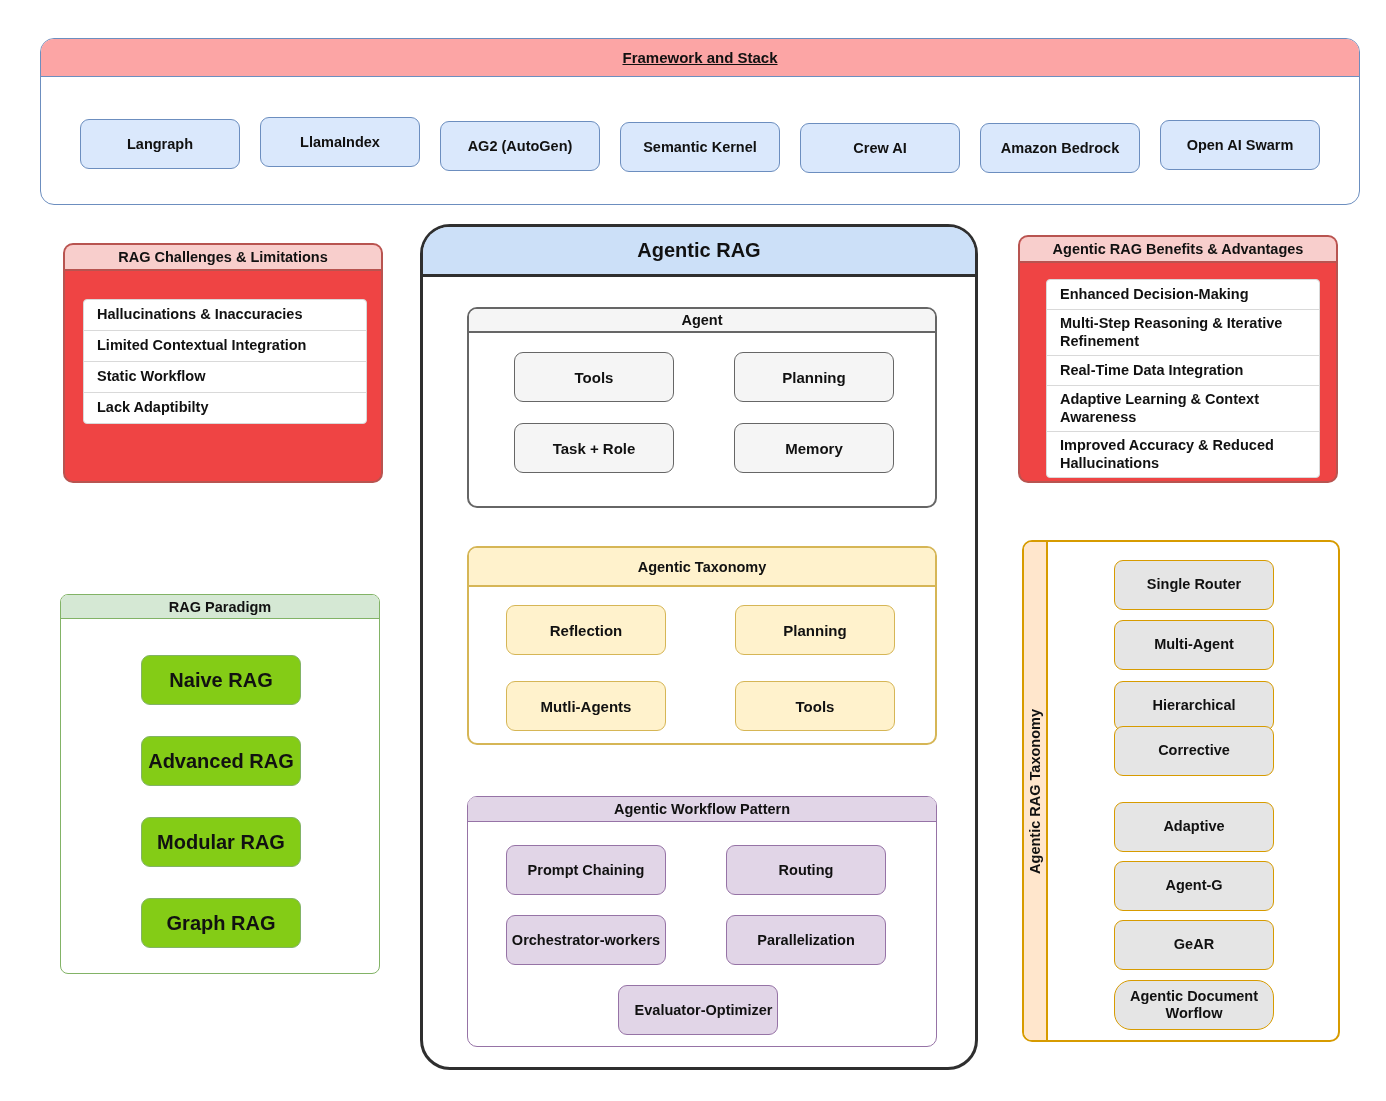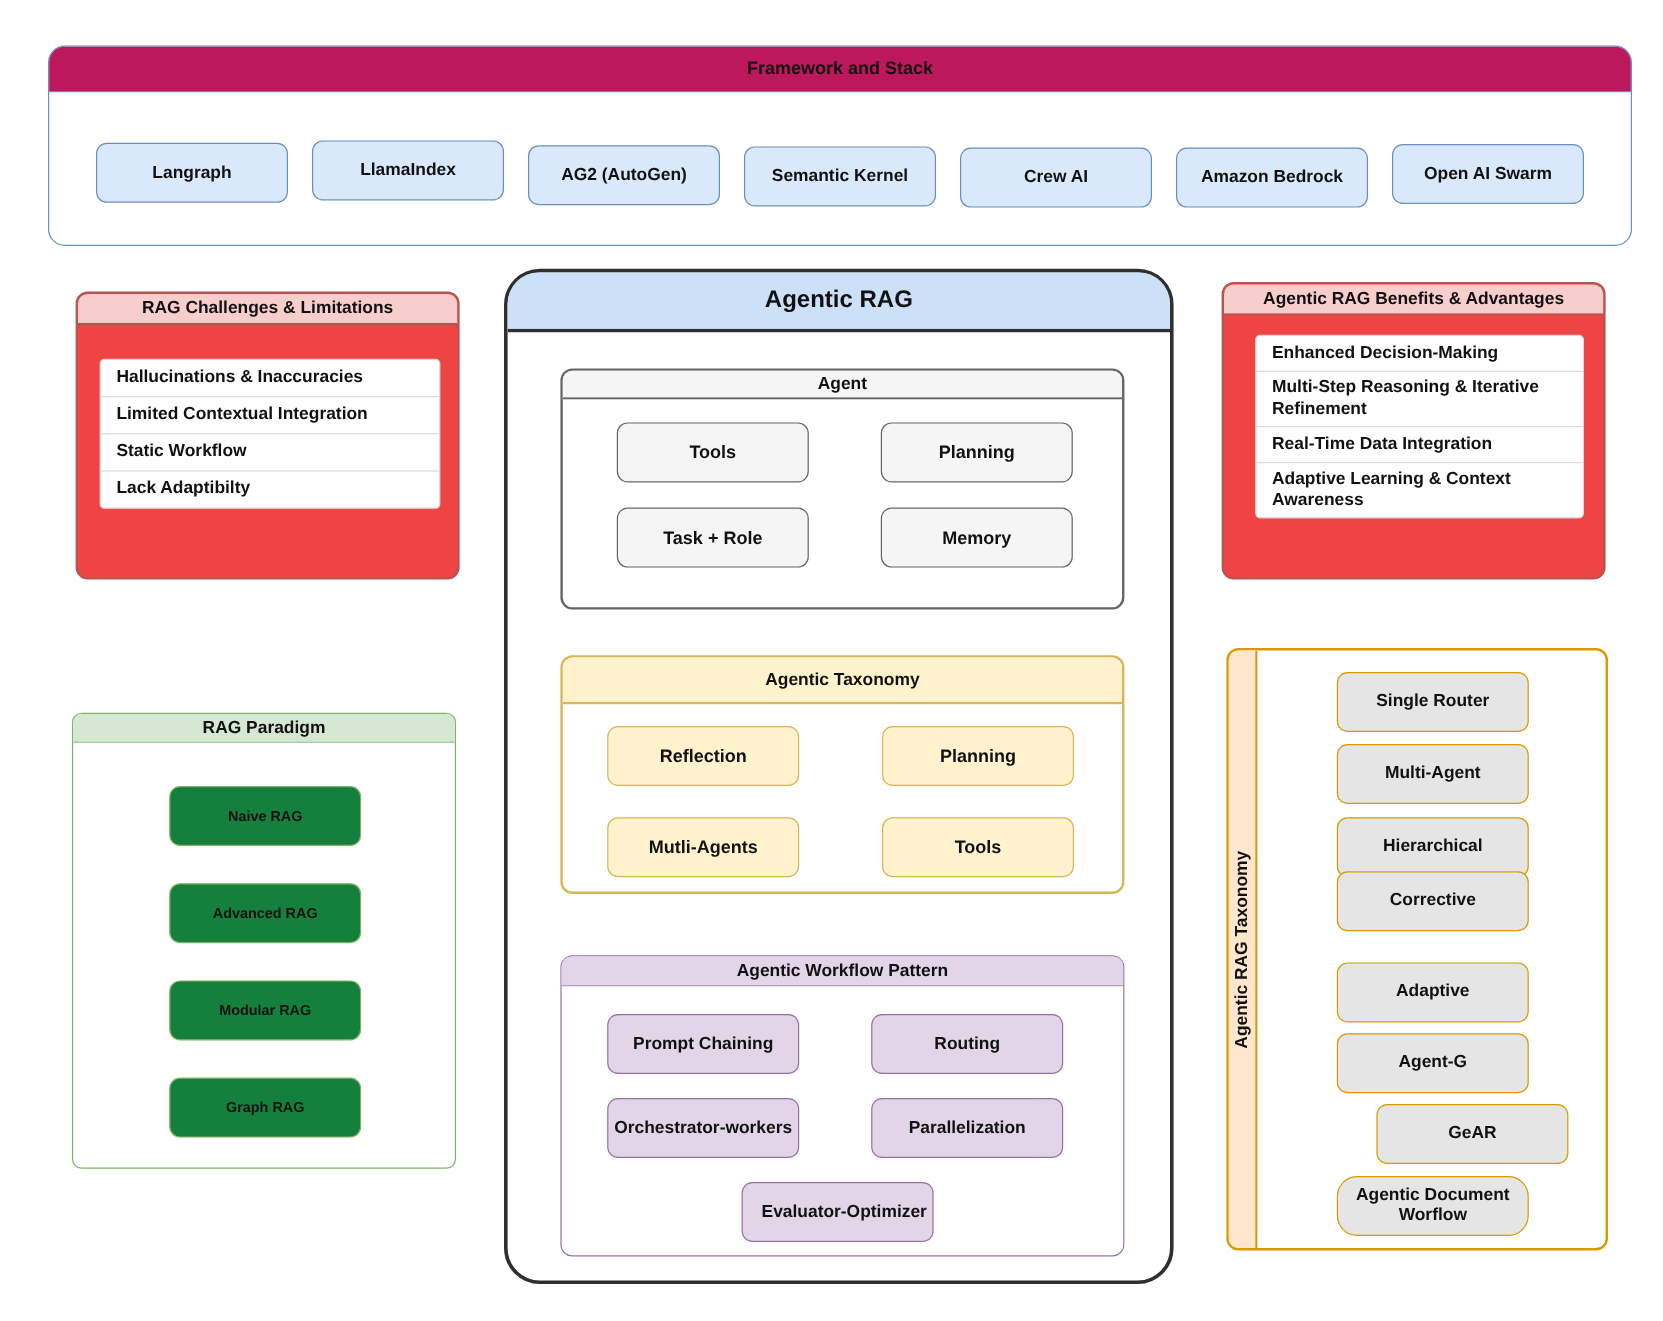--- a/index.html
+++ b/index.html
@@ -13,7 +13,7 @@
 
   
   .framework{left:40px;top:38px;width:1320px;height:167px;border:1px solid #6c8ebf;border-radius:14px;background:#fff;}
-  .framework-header{left:0;top:0;width:100%;height:38px;background:#be185d;border-bottom:1px solid #6c8ebf;border-radius:13px 13px 0 0;font-size:15px;font-weight:bold;}
+  .framework-header{left:0;top:0;width:100%;height:38px;background:#fca5a5;border-bottom:1px solid #6c8ebf;border-radius:13px 13px 0 0;font-size:15px;font-weight:bold;text-decoration:underline;}
   .chip{top:80px;width:160px;height:50px;background:#dae8fc;border:1px solid #6c8ebf;border-radius:9px;font-size:14.5px;font-weight:bold;}
   .chip0{left:39px;}.chip1{left:219px;top:78px;}.chip2{left:399px;top:82px;}
   .chip3{left:579px;top:83px;}.chip4{left:759px;top:84px;}.chip5{left:939px;top:84px;}.chip6{left:1119px;top:81px;}

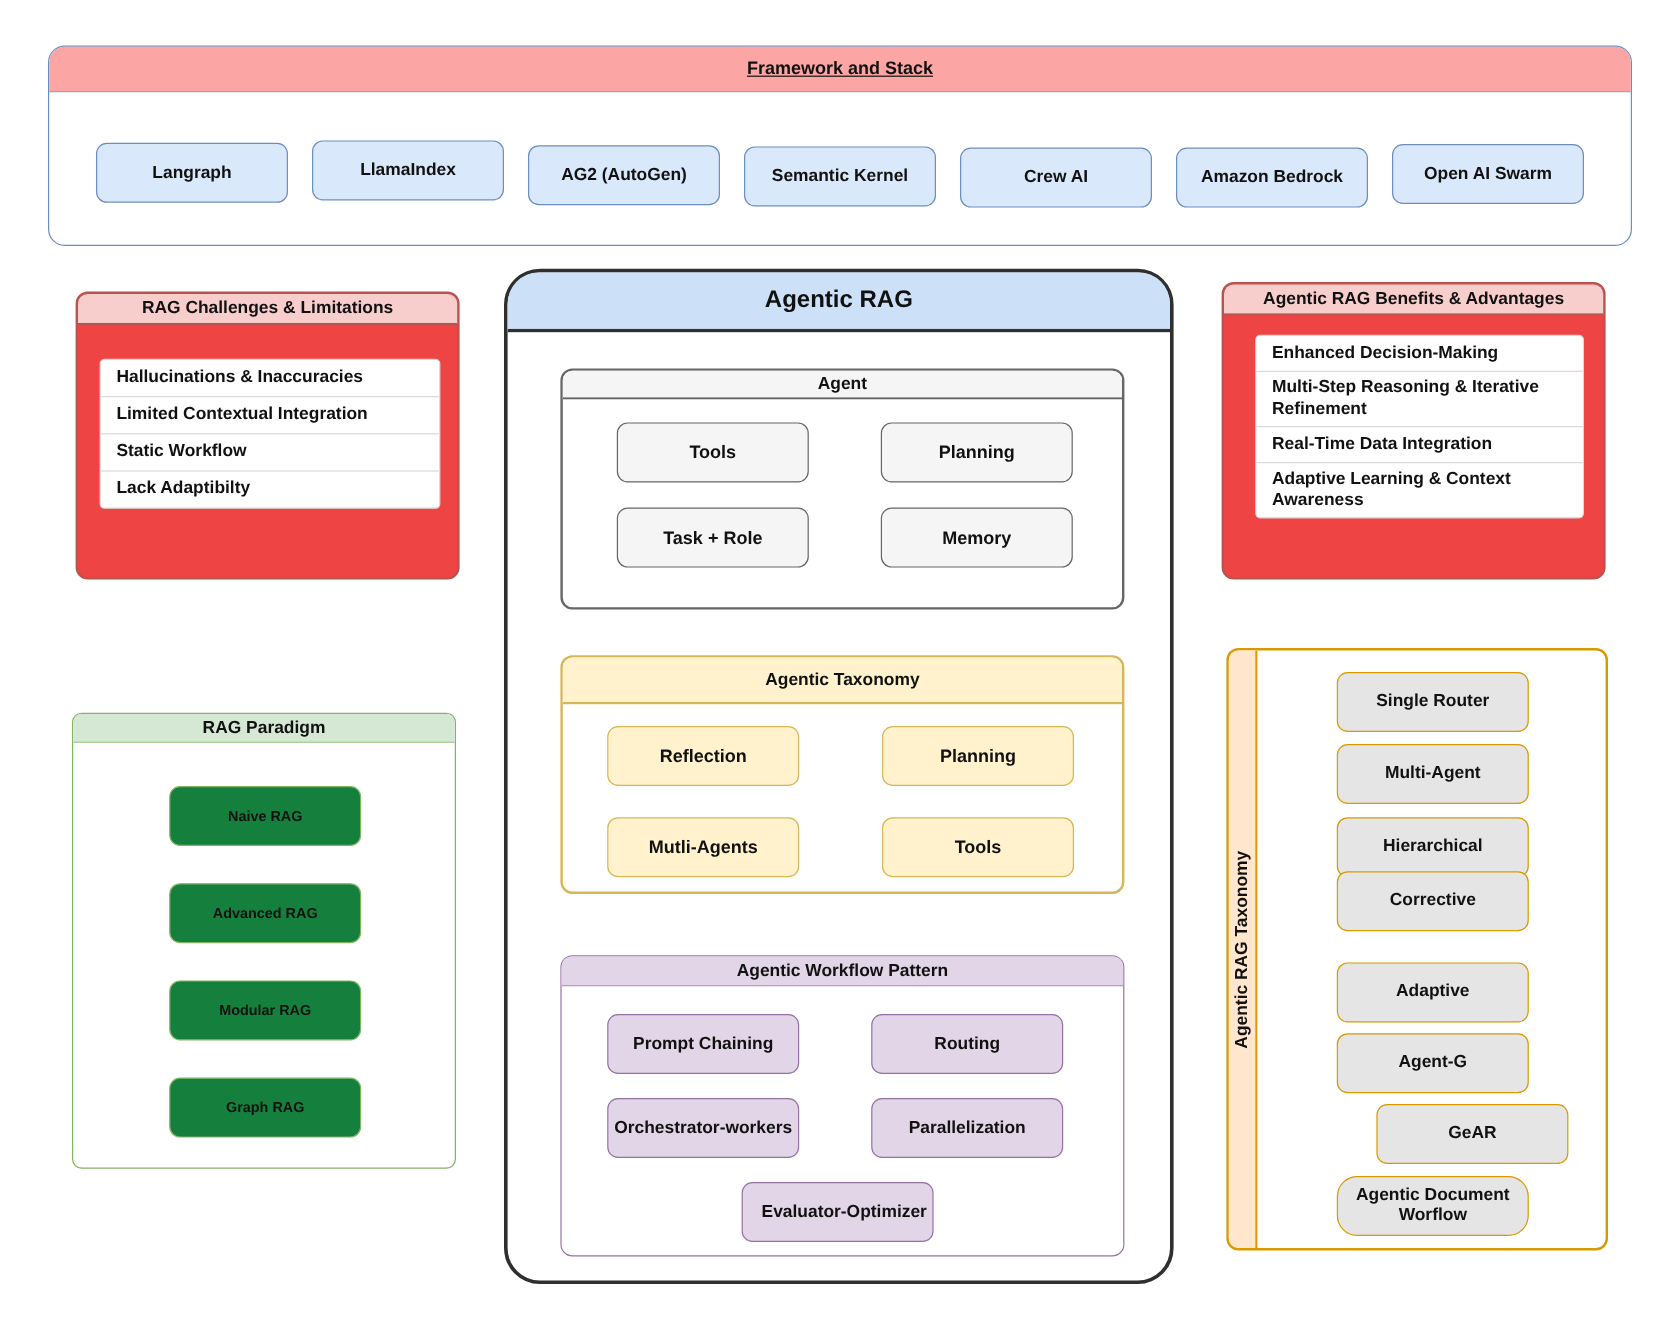--- a/index.html
+++ b/index.html
@@ -95,6 +95,7 @@
     <div class="wrow h2">Multi-Step Reasoning &amp; Iterative Refinement</div>
     <div class="wrow h1">Real-Time Data Integration</div>
     <div class="wrow h2">Adaptive Learning &amp; Context Awareness</div>
+    <div class="wrow h2">Improved Accuracy &amp; Reduced Hallucinations</div>
   </div>
 </div>
 

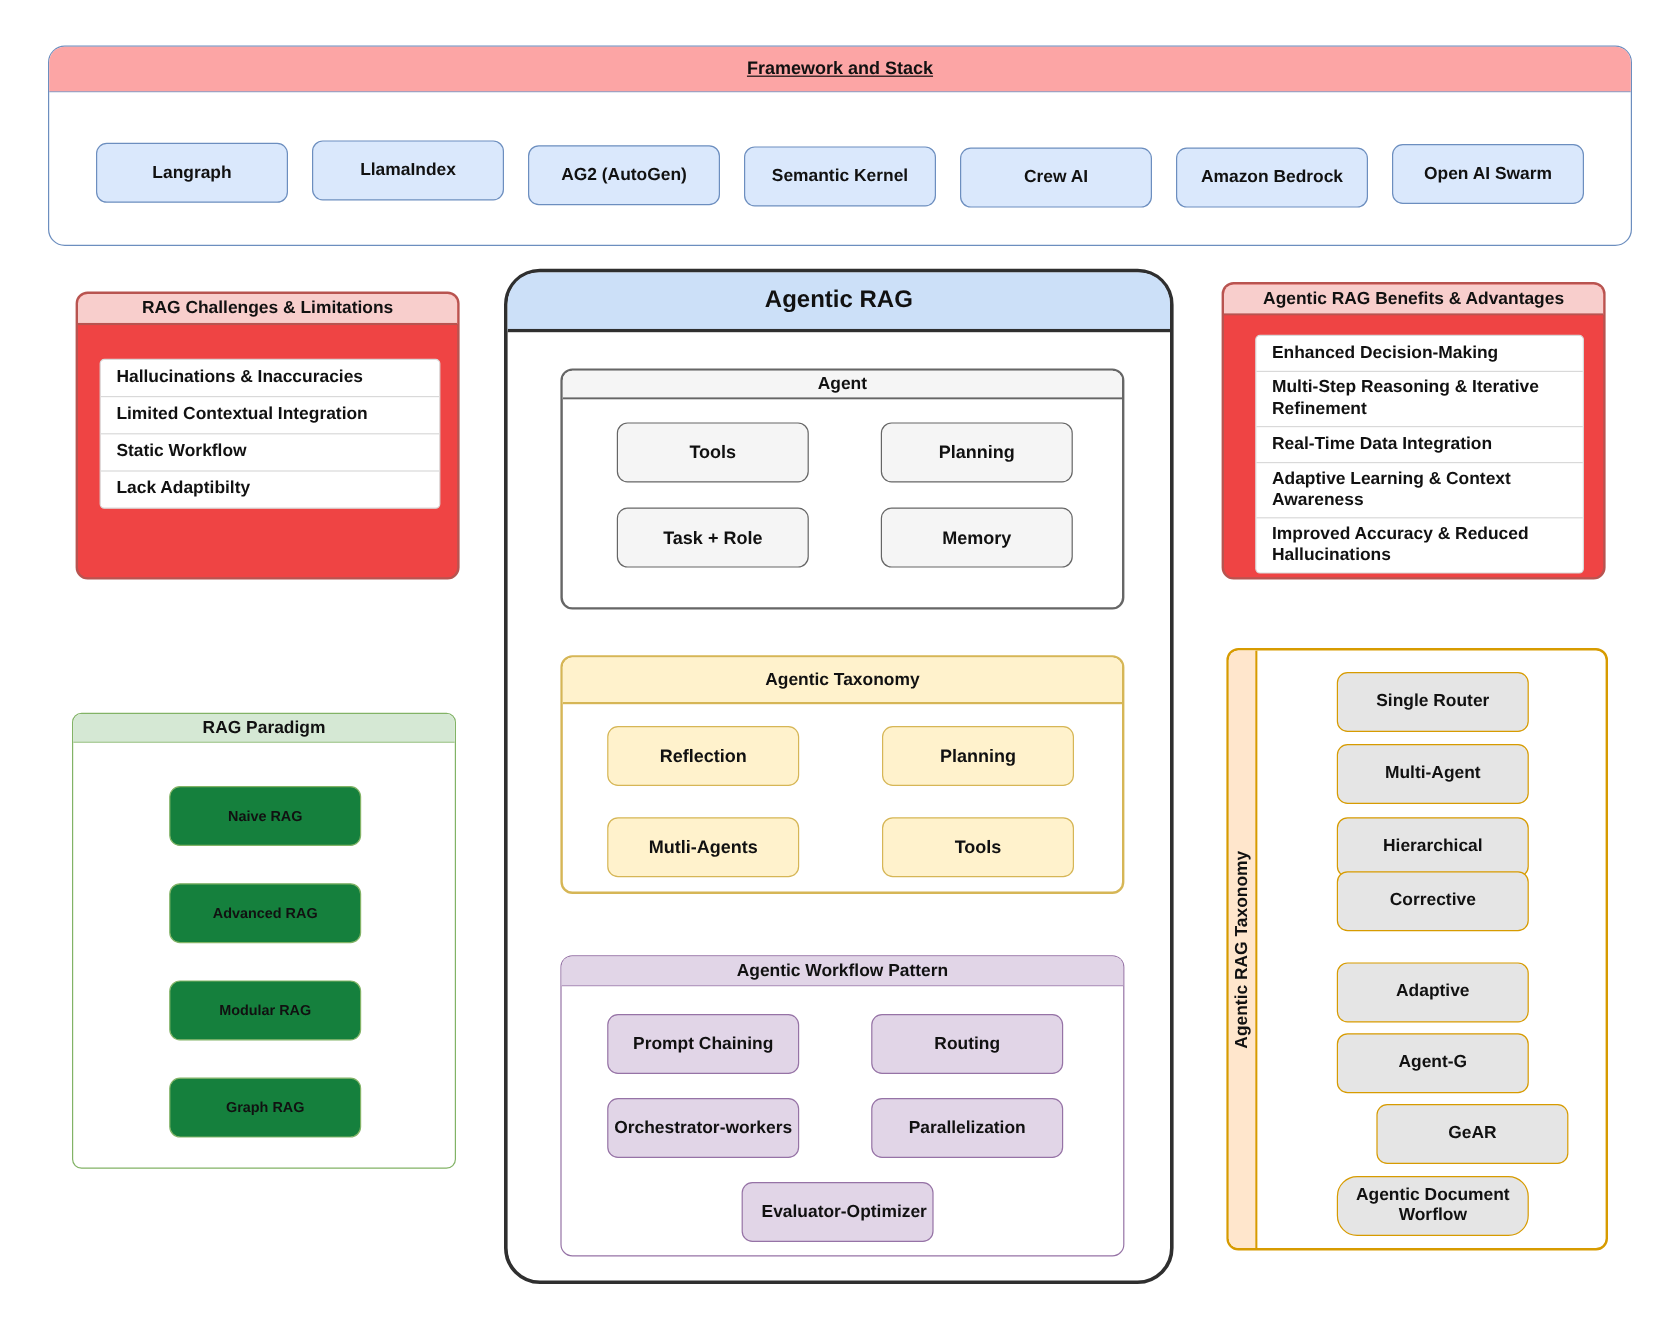--- a/index.html
+++ b/index.html
@@ -35,7 +35,7 @@
   
   .paradigm{left:60px;top:594px;width:320px;height:380px;border:1px solid #82b366;border-radius:8px;background:#fff;}
   .green-header{left:0;top:0;width:100%;height:24px;background:#d5e8d4;border-bottom:1px solid #82b366;border-radius:7px 7px 0 0;font-size:14.5px;font-weight:bold;}
-  .greenbox{left:80px;width:160px;height:50px;background:#15803d;border:1px solid #82b366;border-radius:9px;font-size:12px;font-weight:bold;}
+  .greenbox{left:80px;width:160px;height:50px;background:#84cc16;border:1px solid #82b366;border-radius:9px;font-size:20px;font-weight:bold;}
   .g0{top:60px;}.g1{top:141px;}.g2{top:222px;}.g3{top:303px;}
 
   

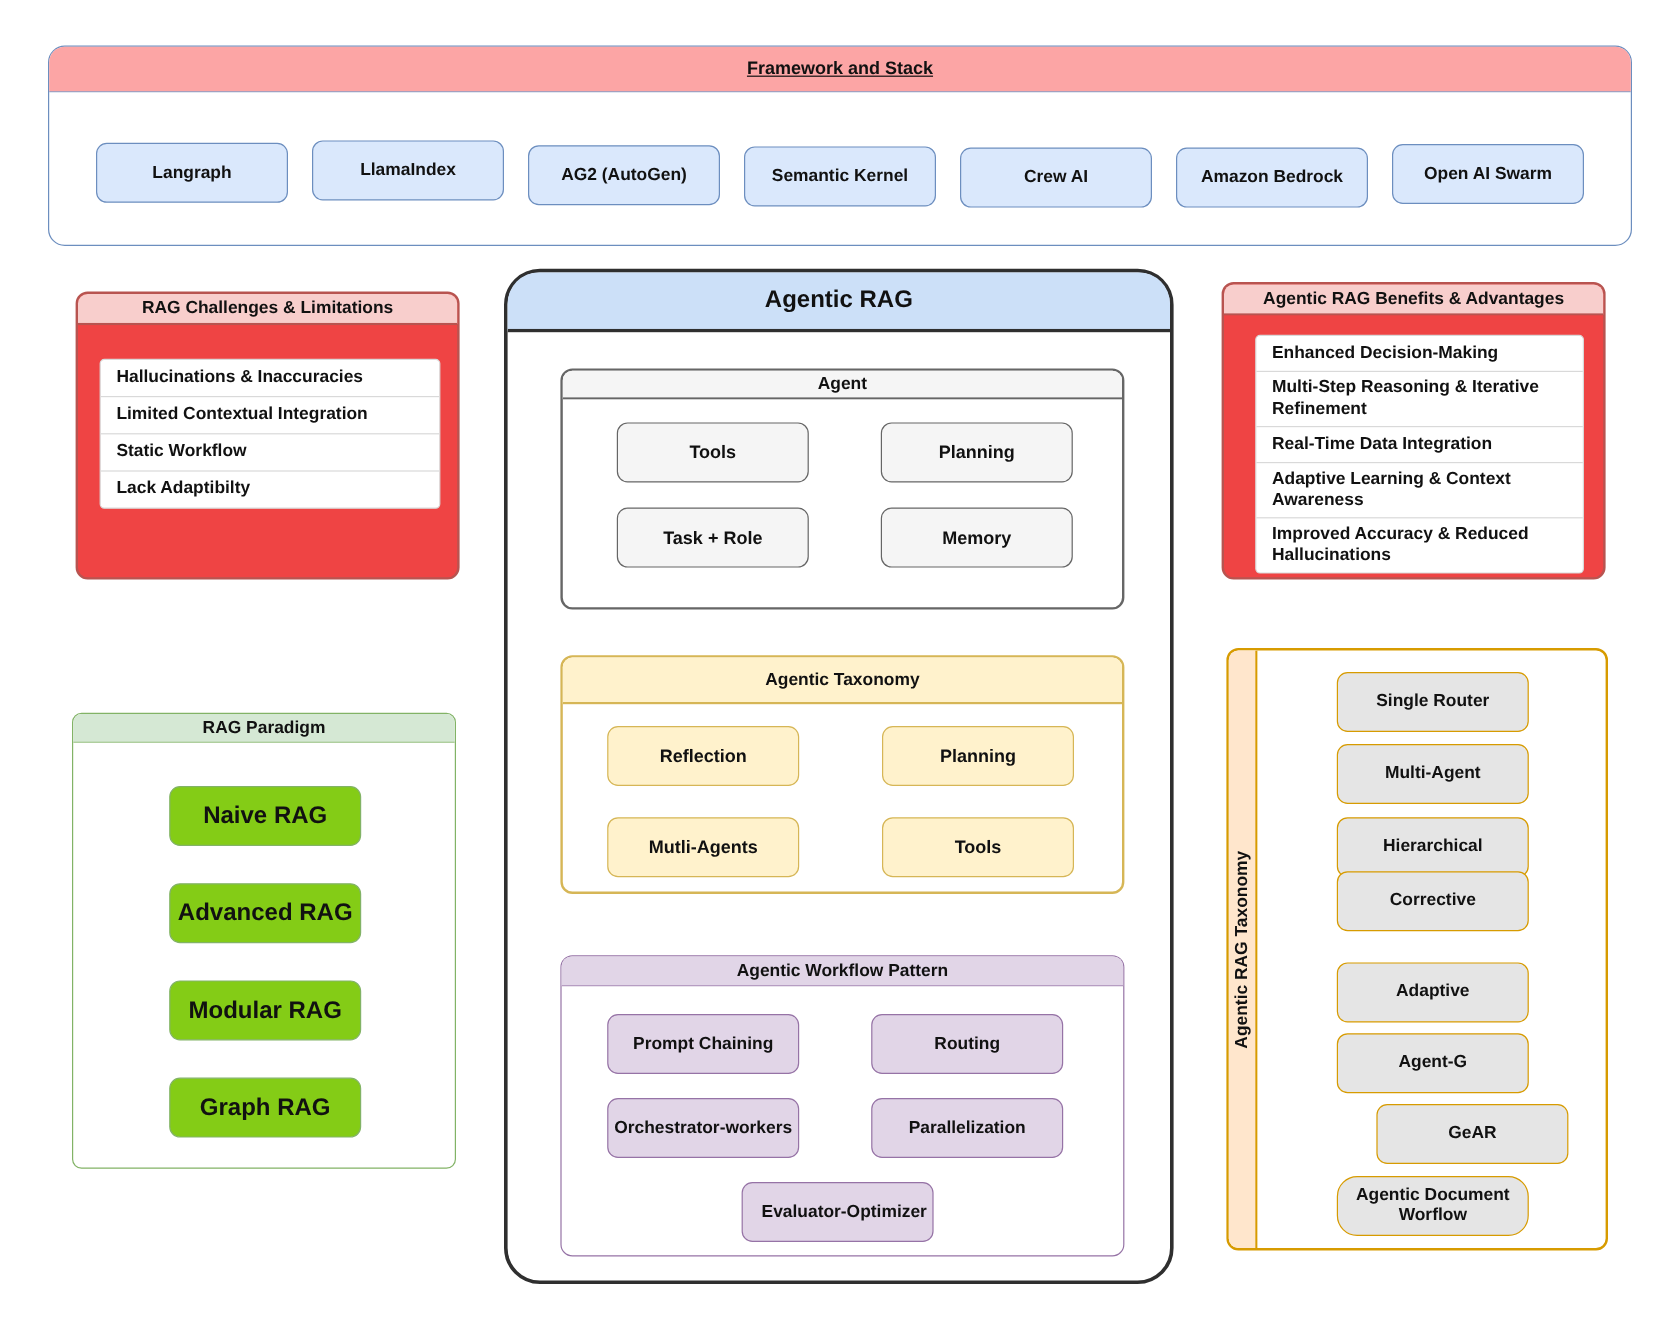--- a/index.html
+++ b/index.html
@@ -62,7 +62,7 @@
   .tax-strip{left:0;top:0;bottom:0;width:24px;background:#ffe6cc;border-right:2px solid #d79b00;border-radius:8px 0 0 8px;display:flex;align-items:center;justify-content:center;}
   .tax-strip span{writing-mode:vertical-rl;transform:rotate(180deg);font-size:14.5px;font-weight:bold;white-space:nowrap;}
   .orangebox{left:90px;width:160px;height:50px;background:#e5e5e5;border:1.5px solid #d79b00;border-radius:9px;font-size:14.5px;font-weight:bold;line-height:1.2;}
-  .t0{top:18px;}.t1{top:78px;}.t2{top:139px;}.t3{top:184px;}.t4{top:260px;}.t5{top:319px;}.t6{top:378px;margin-left:33px;}.t7{top:438px;border-radius:17px;}
+  .t0{top:18px;}.t1{top:78px;}.t2{top:139px;}.t3{top:184px;}.t4{top:260px;}.t5{top:319px;}.t6{top:378px;}.t7{top:438px;border-radius:17px;}
 </style>
 </head>
 <body>

